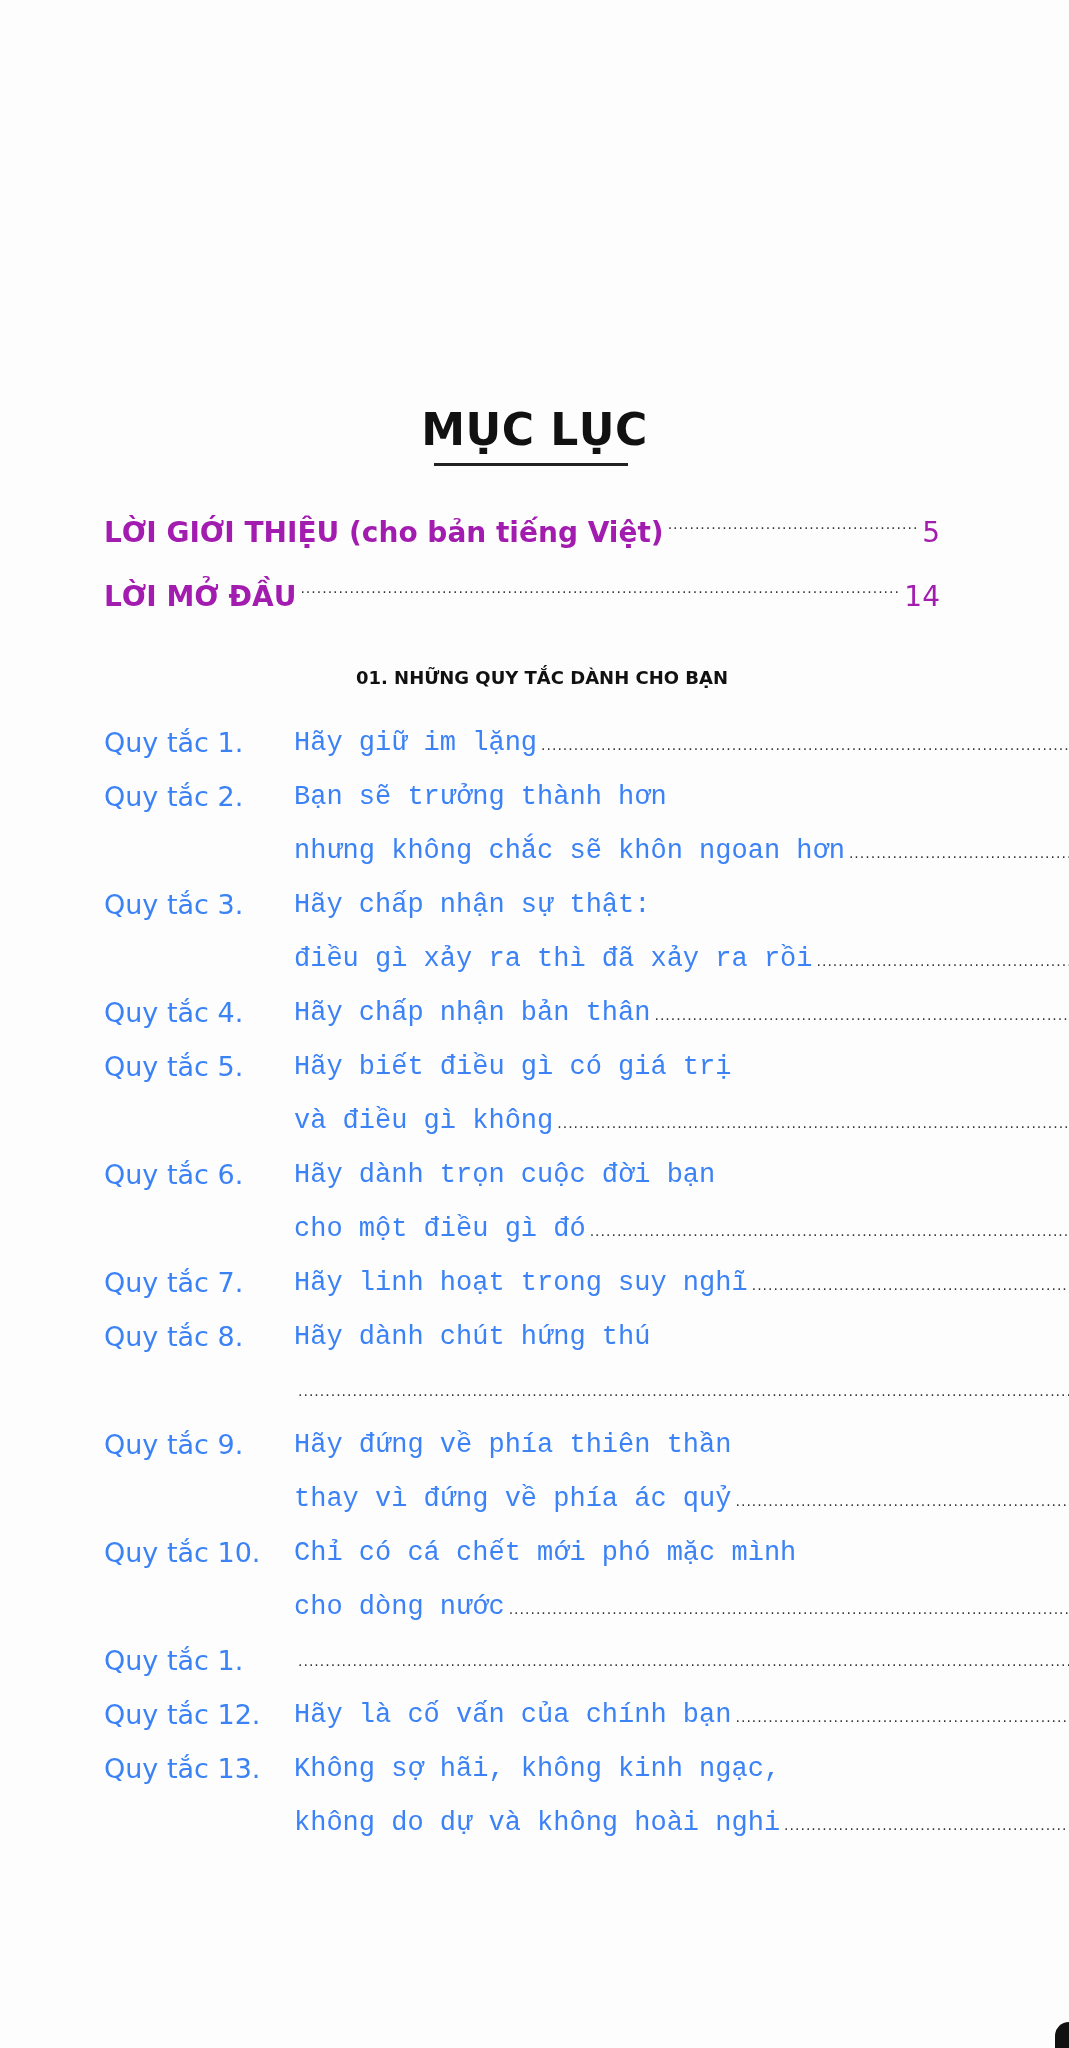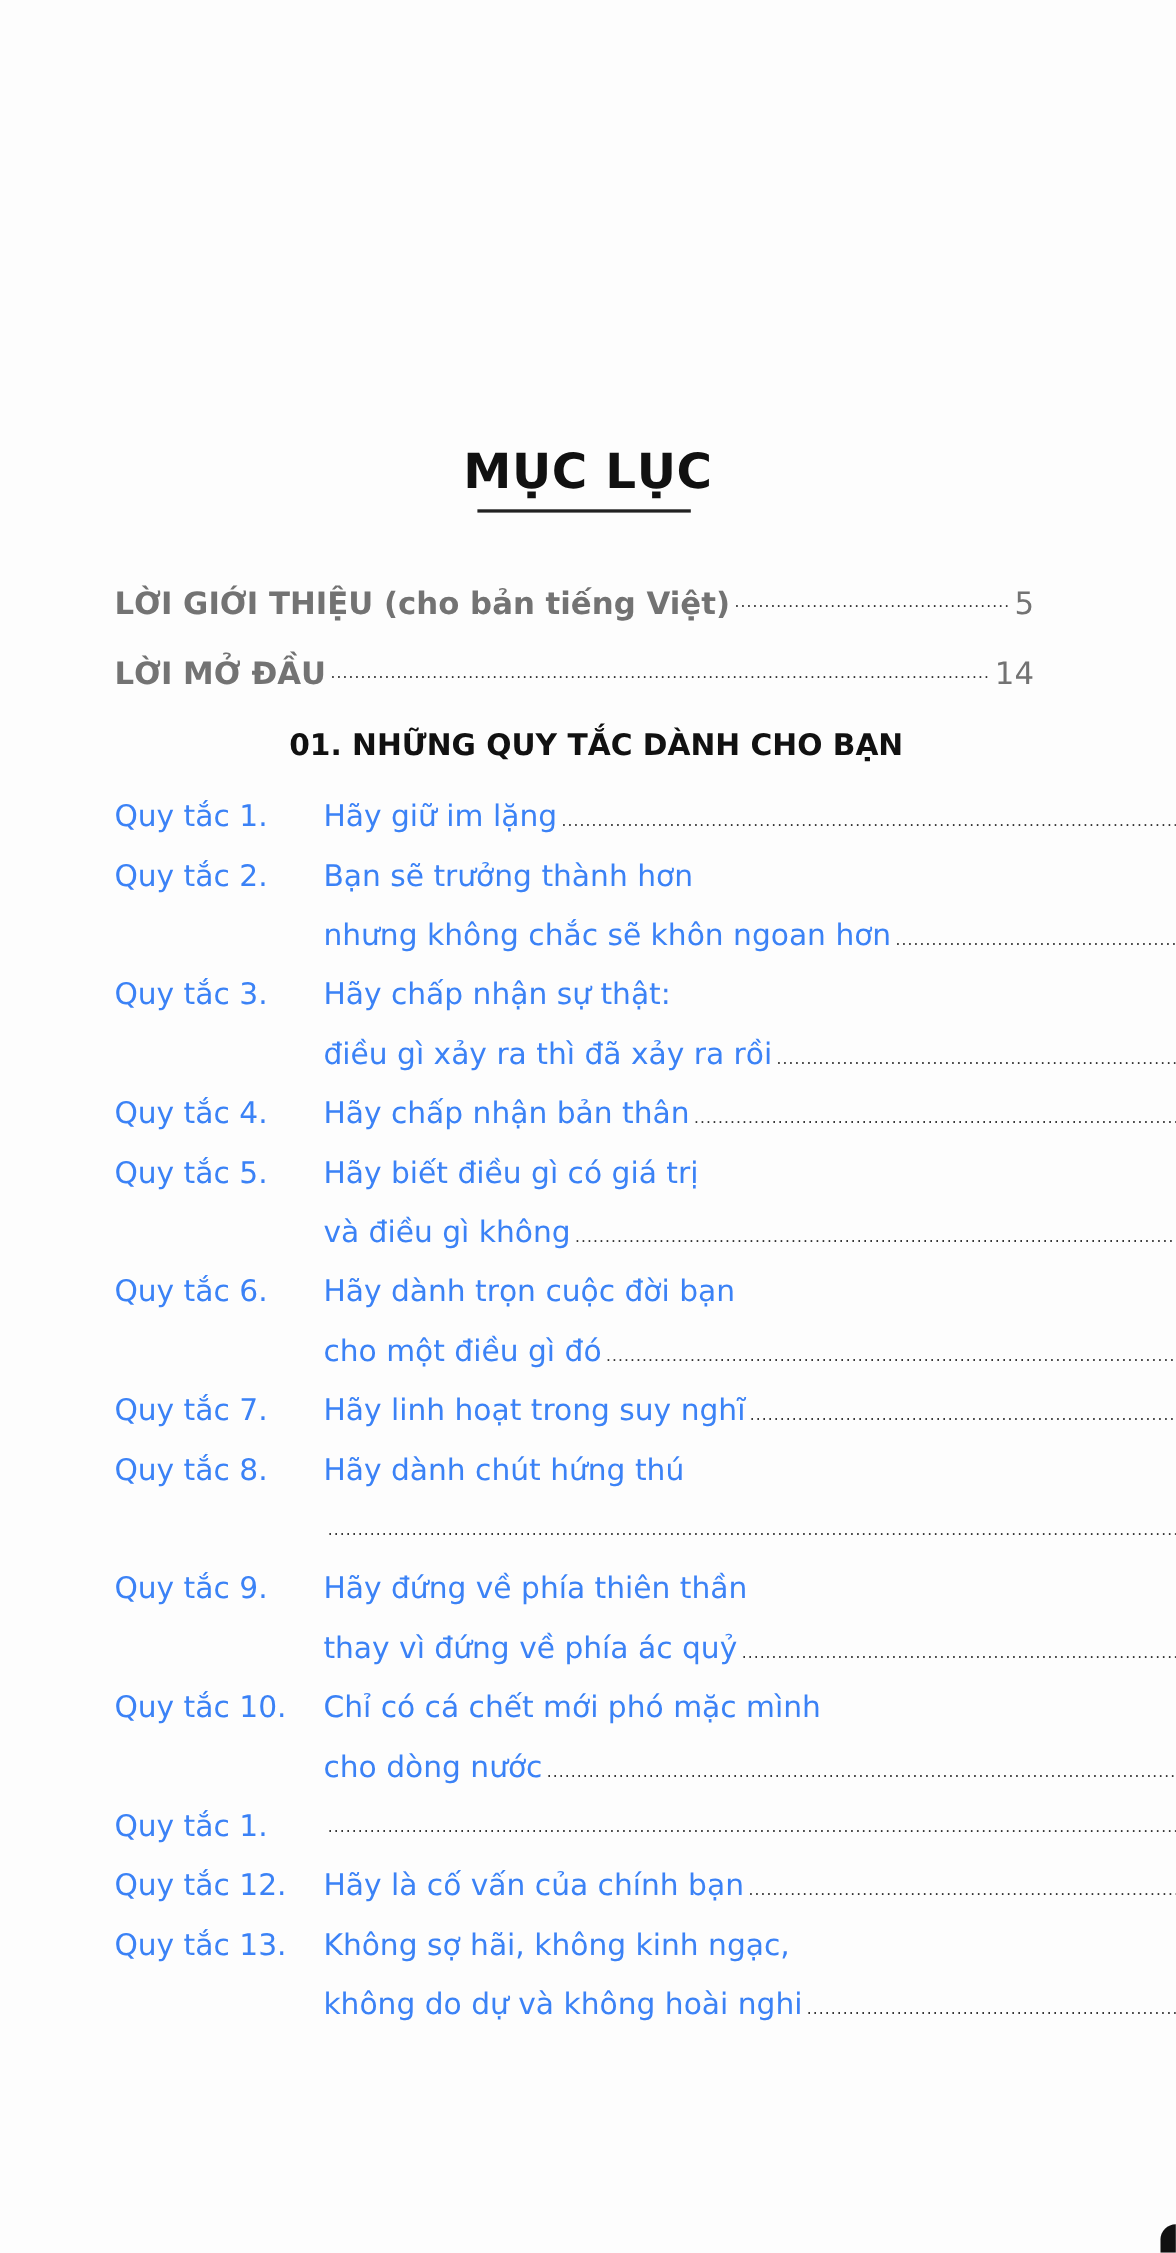--- a/index.html
+++ b/index.html
@@ -58,10 +58,10 @@
     }
     .front-entry {
       display: flex;
-      align-items: center;
+      align-items: flex-start;
       font-weight: bold;
       font-size: 28px;
-      color: #737373;
+      color: #a21caf;
       height: 64px;
     }
     .front-entry .txt { white-space: nowrap; }

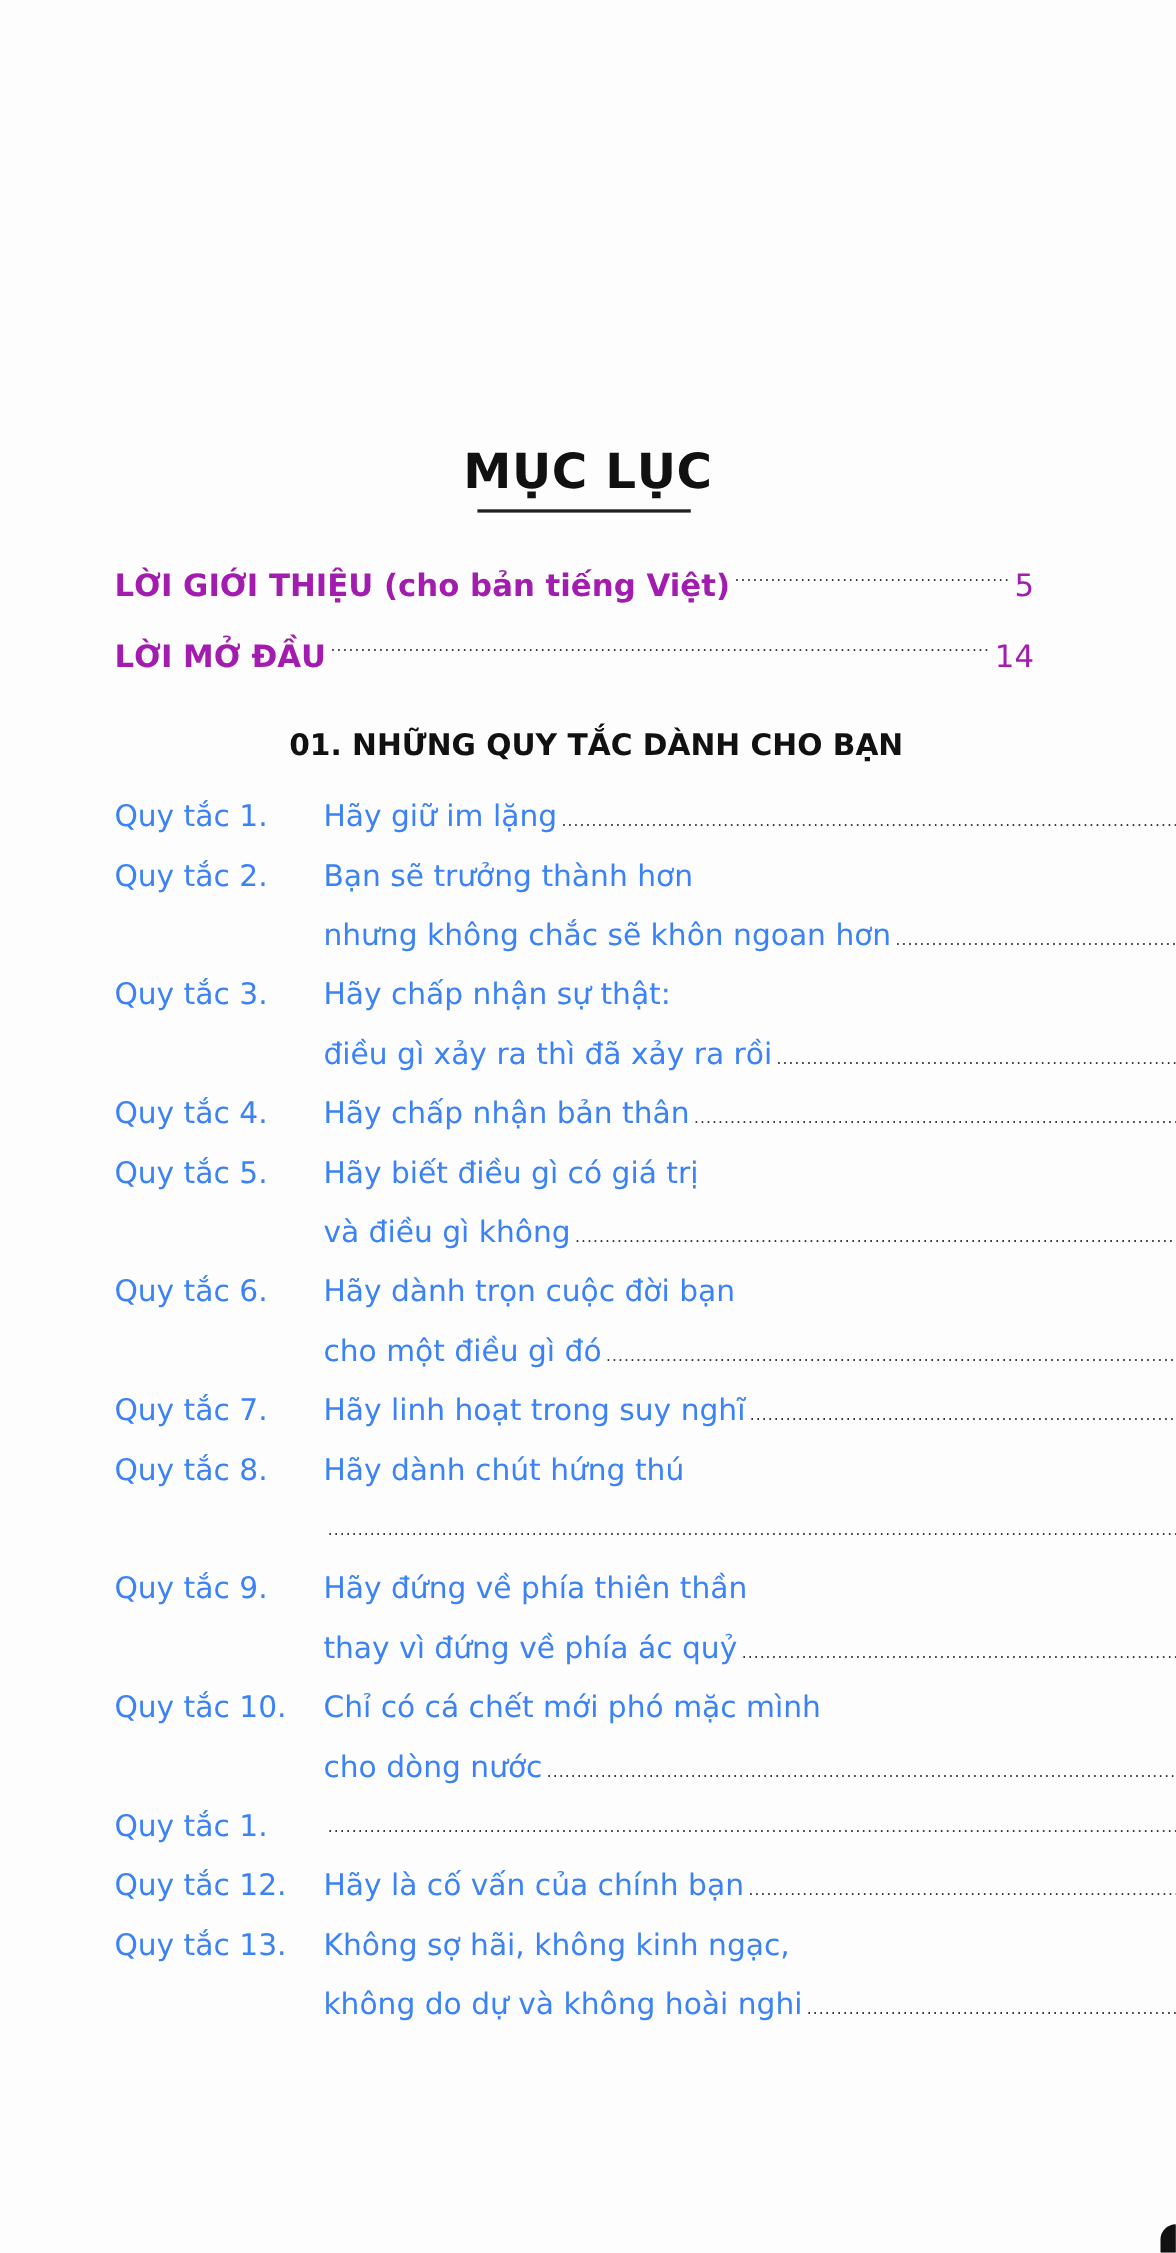--- a/index.html
+++ b/index.html
@@ -87,7 +87,7 @@
     .section-head {
       text-align: center;
       font-weight: bold;
-      font-size: 27px;
+      font-size: 18px;
       color: #111;
       padding-left: 40px;
       height: 56px;

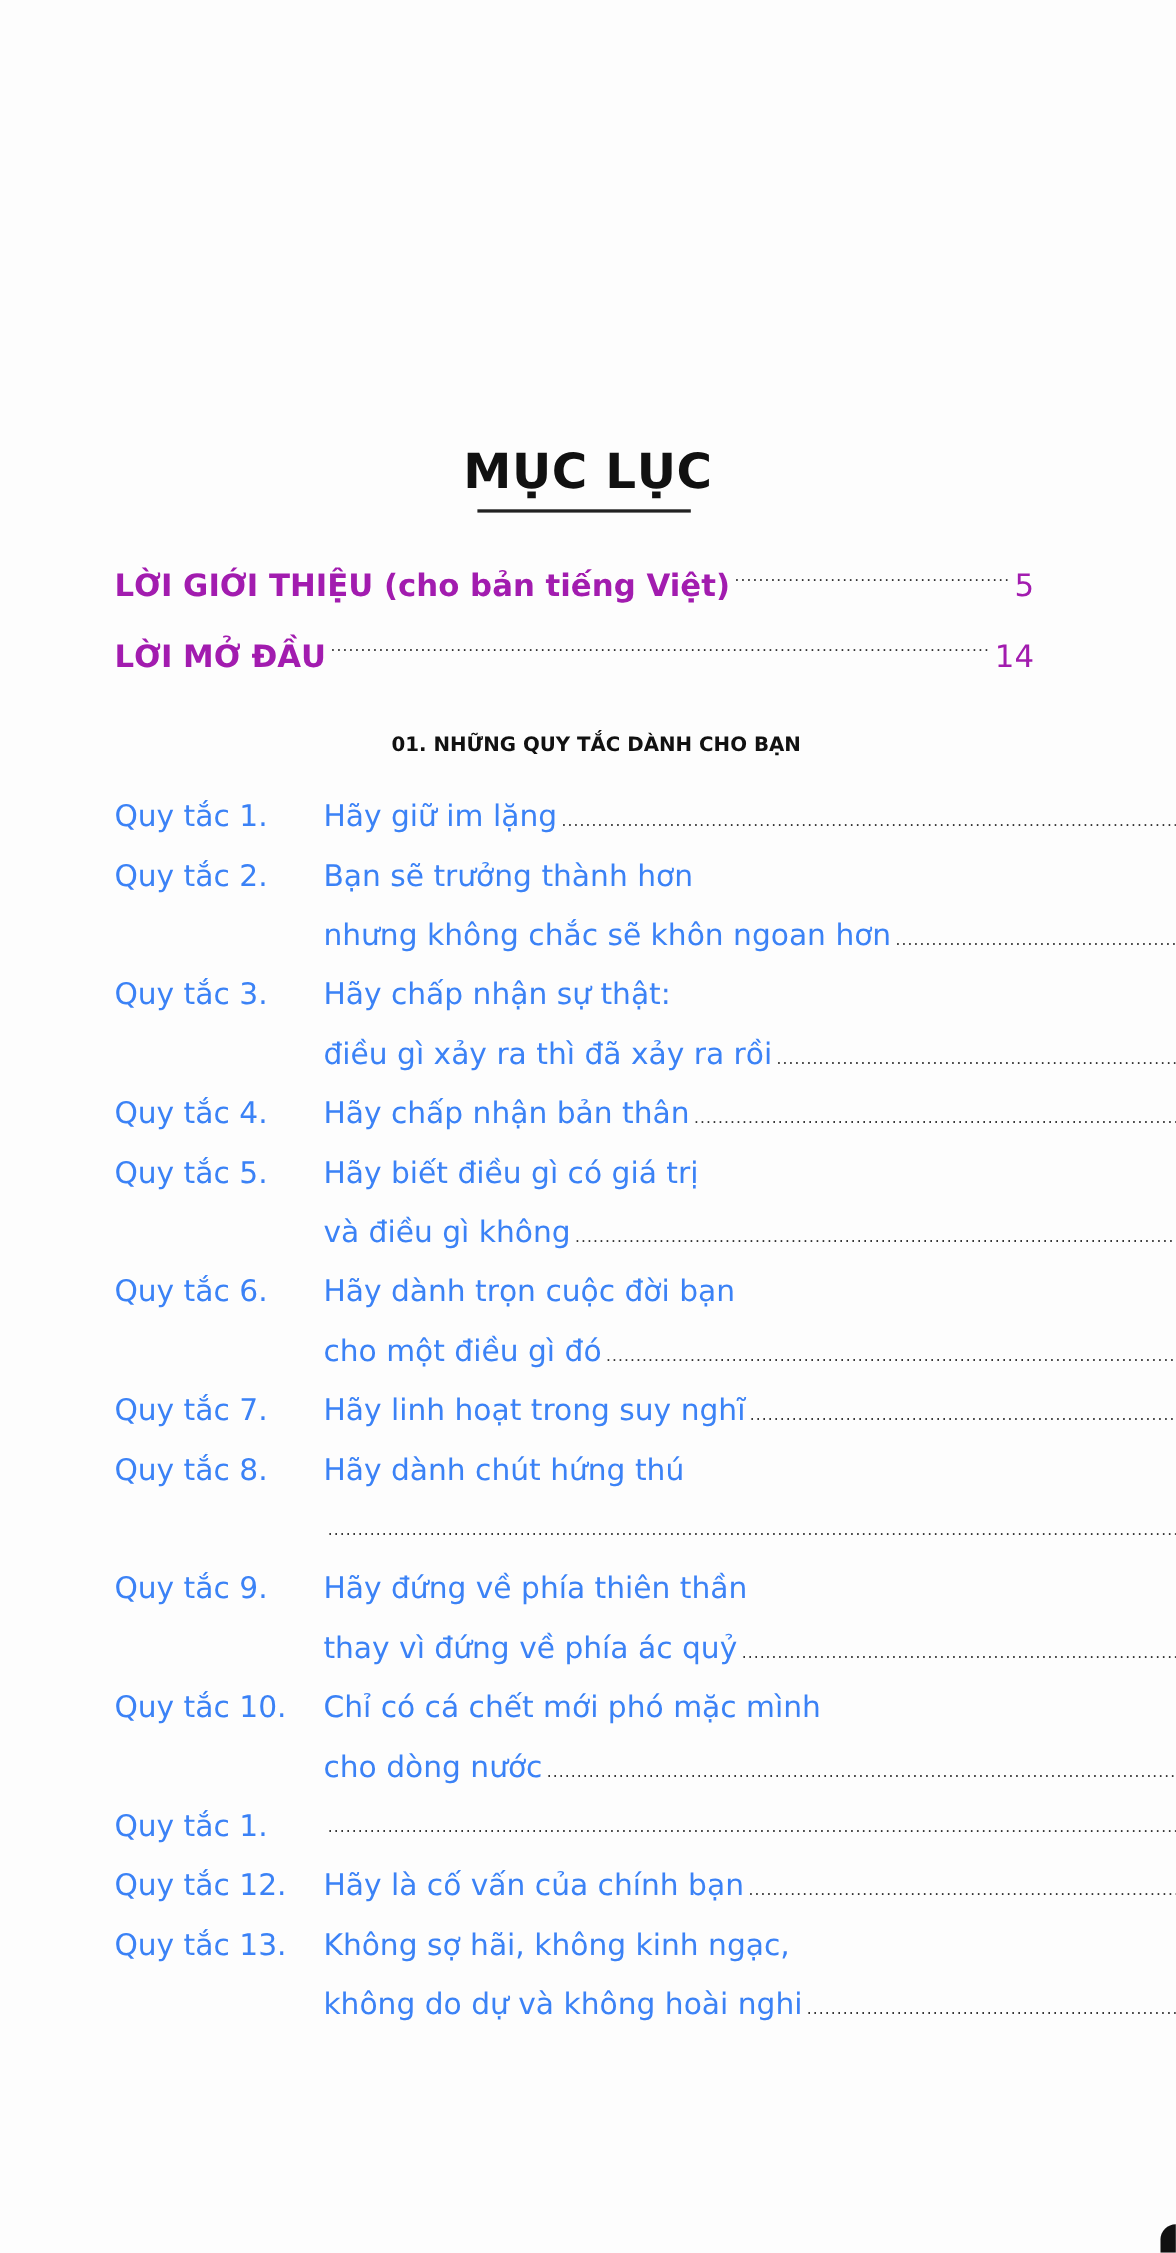--- a/index.html
+++ b/index.html
@@ -114,7 +114,7 @@
       line-height: 54px;
       height: 54px;
     }
-    .rule-line .txt { white-space: nowrap; }
+    .rule-line .txt { white-space: nowrap; font-family: Liberation Mono, monospace; }
     .corner-mark {
       position: absolute;
       right: 0;

